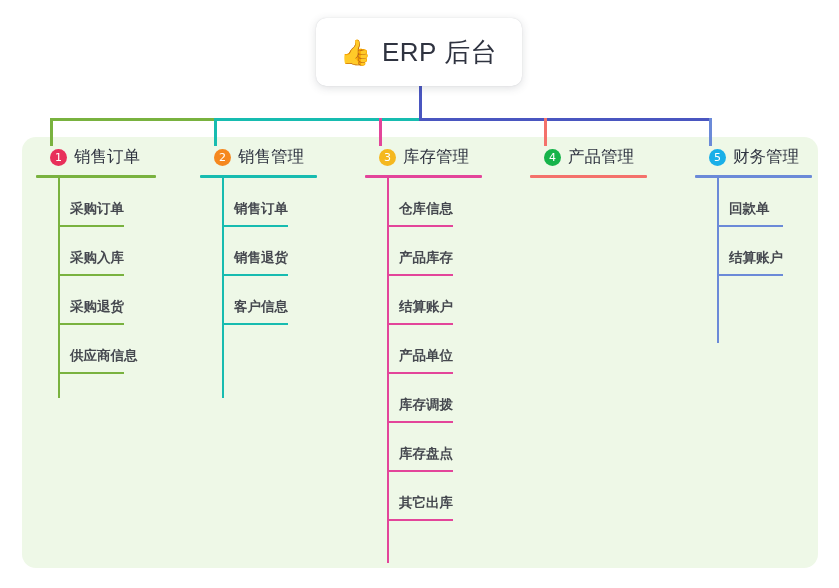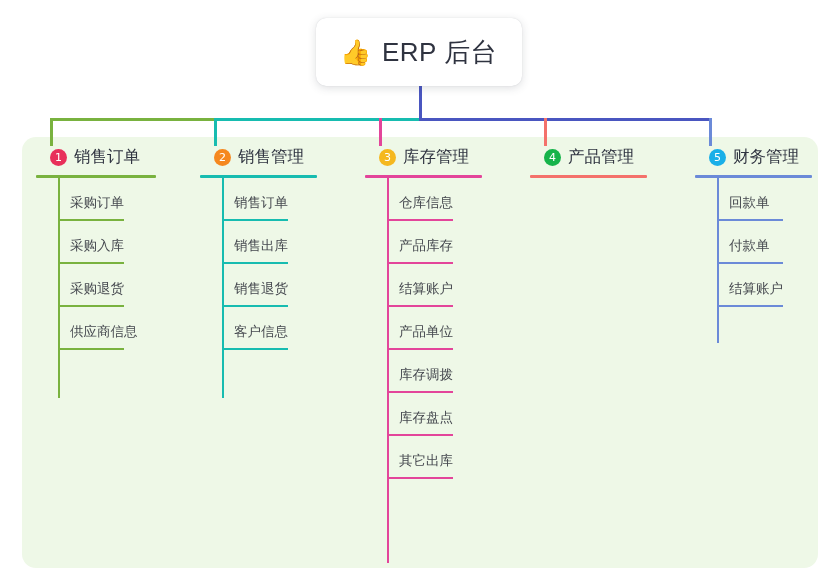--- a/index.html
+++ b/index.html
@@ -101,7 +101,8 @@
   }
   .leaf {
     position: relative;
-    height: 43px;
+    height: 49px;
+    font-weight: bold;
   }
   .leaf-label {
     position: absolute;

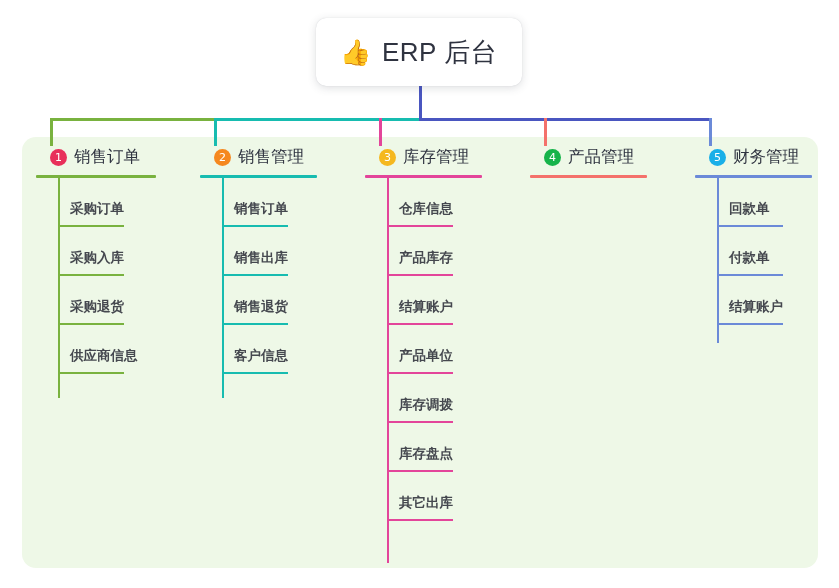--- a/index.html
+++ b/index.html
@@ -184,10 +184,6 @@
             <div class="leaf-rule" style="background: rgb(23, 188, 176);"></div>
           </div>
           <div class="leaf">
-            <span class="leaf-label">销售出库</span>
-            <div class="leaf-rule" style="background: rgb(23, 188, 176);"></div>
-          </div>
-          <div class="leaf">
             <span class="leaf-label">销售退货</span>
             <div class="leaf-rule" style="background: rgb(23, 188, 176);"></div>
           </div>

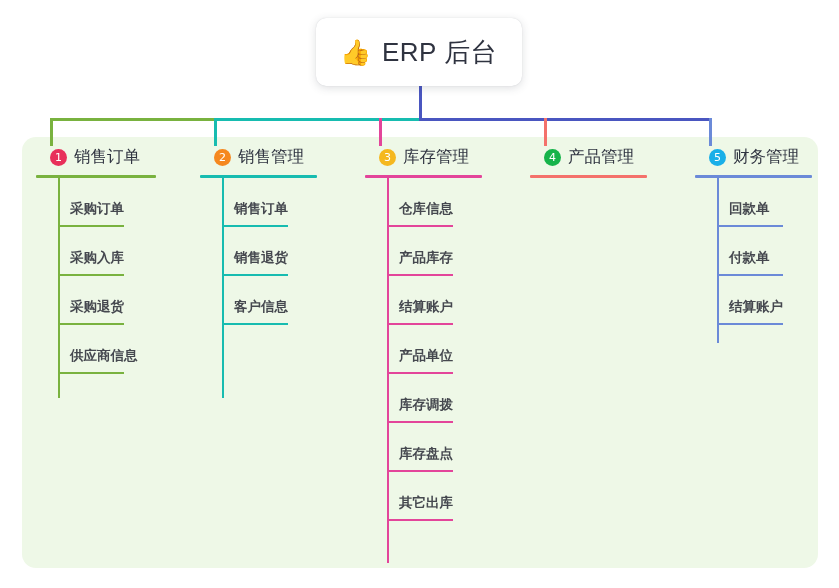--- a/index.html
+++ b/index.html
@@ -251,10 +251,6 @@
             <div class="leaf-rule" style="background: rgb(107, 138, 216);"></div>
           </div>
           <div class="leaf">
-            <span class="leaf-label">付款单</span>
-            <div class="leaf-rule" style="background: rgb(107, 138, 216);"></div>
-          </div>
-          <div class="leaf">
             <span class="leaf-label">结算账户</span>
             <div class="leaf-rule" style="background: rgb(107, 138, 216);"></div>
           </div>

